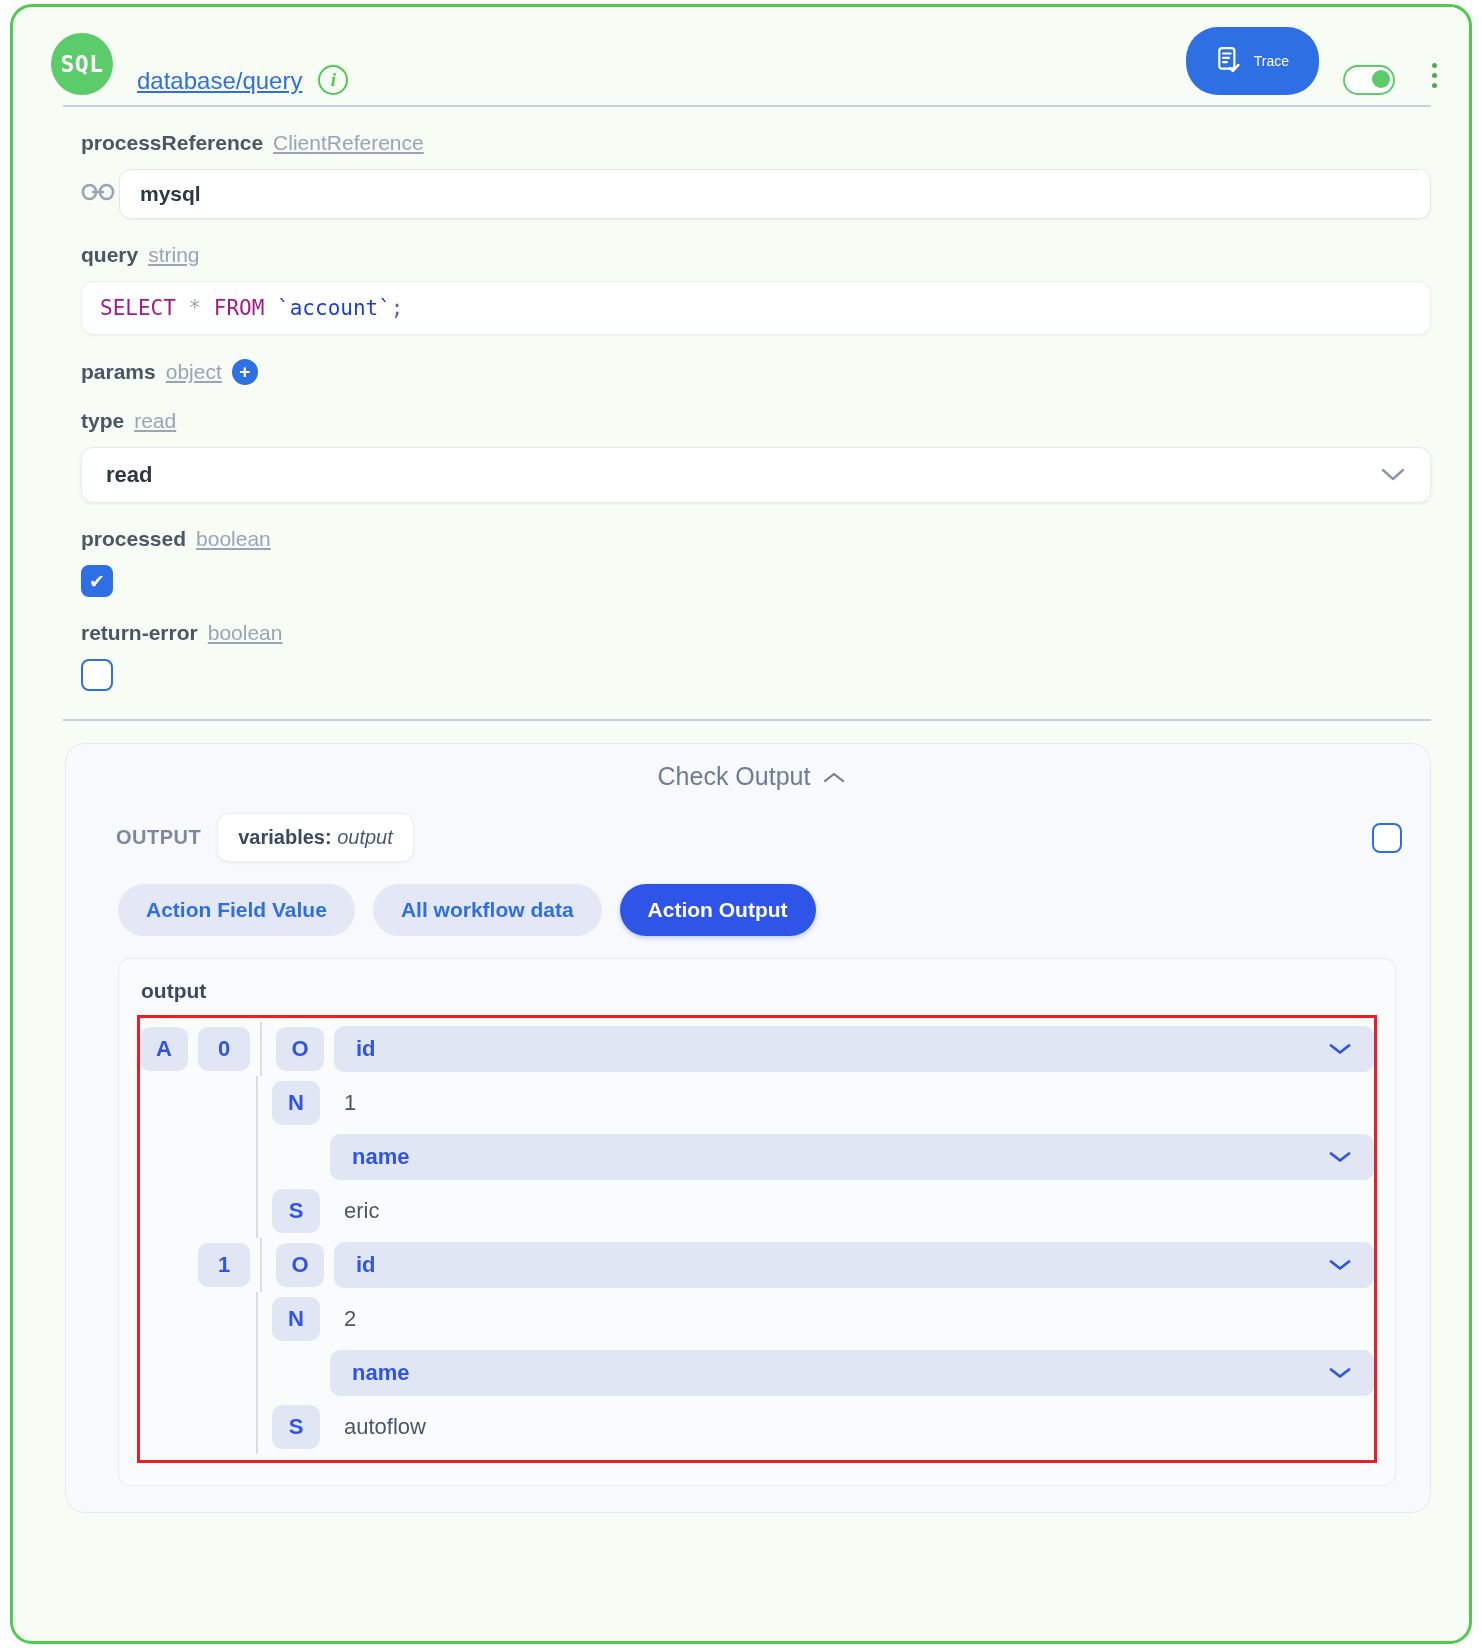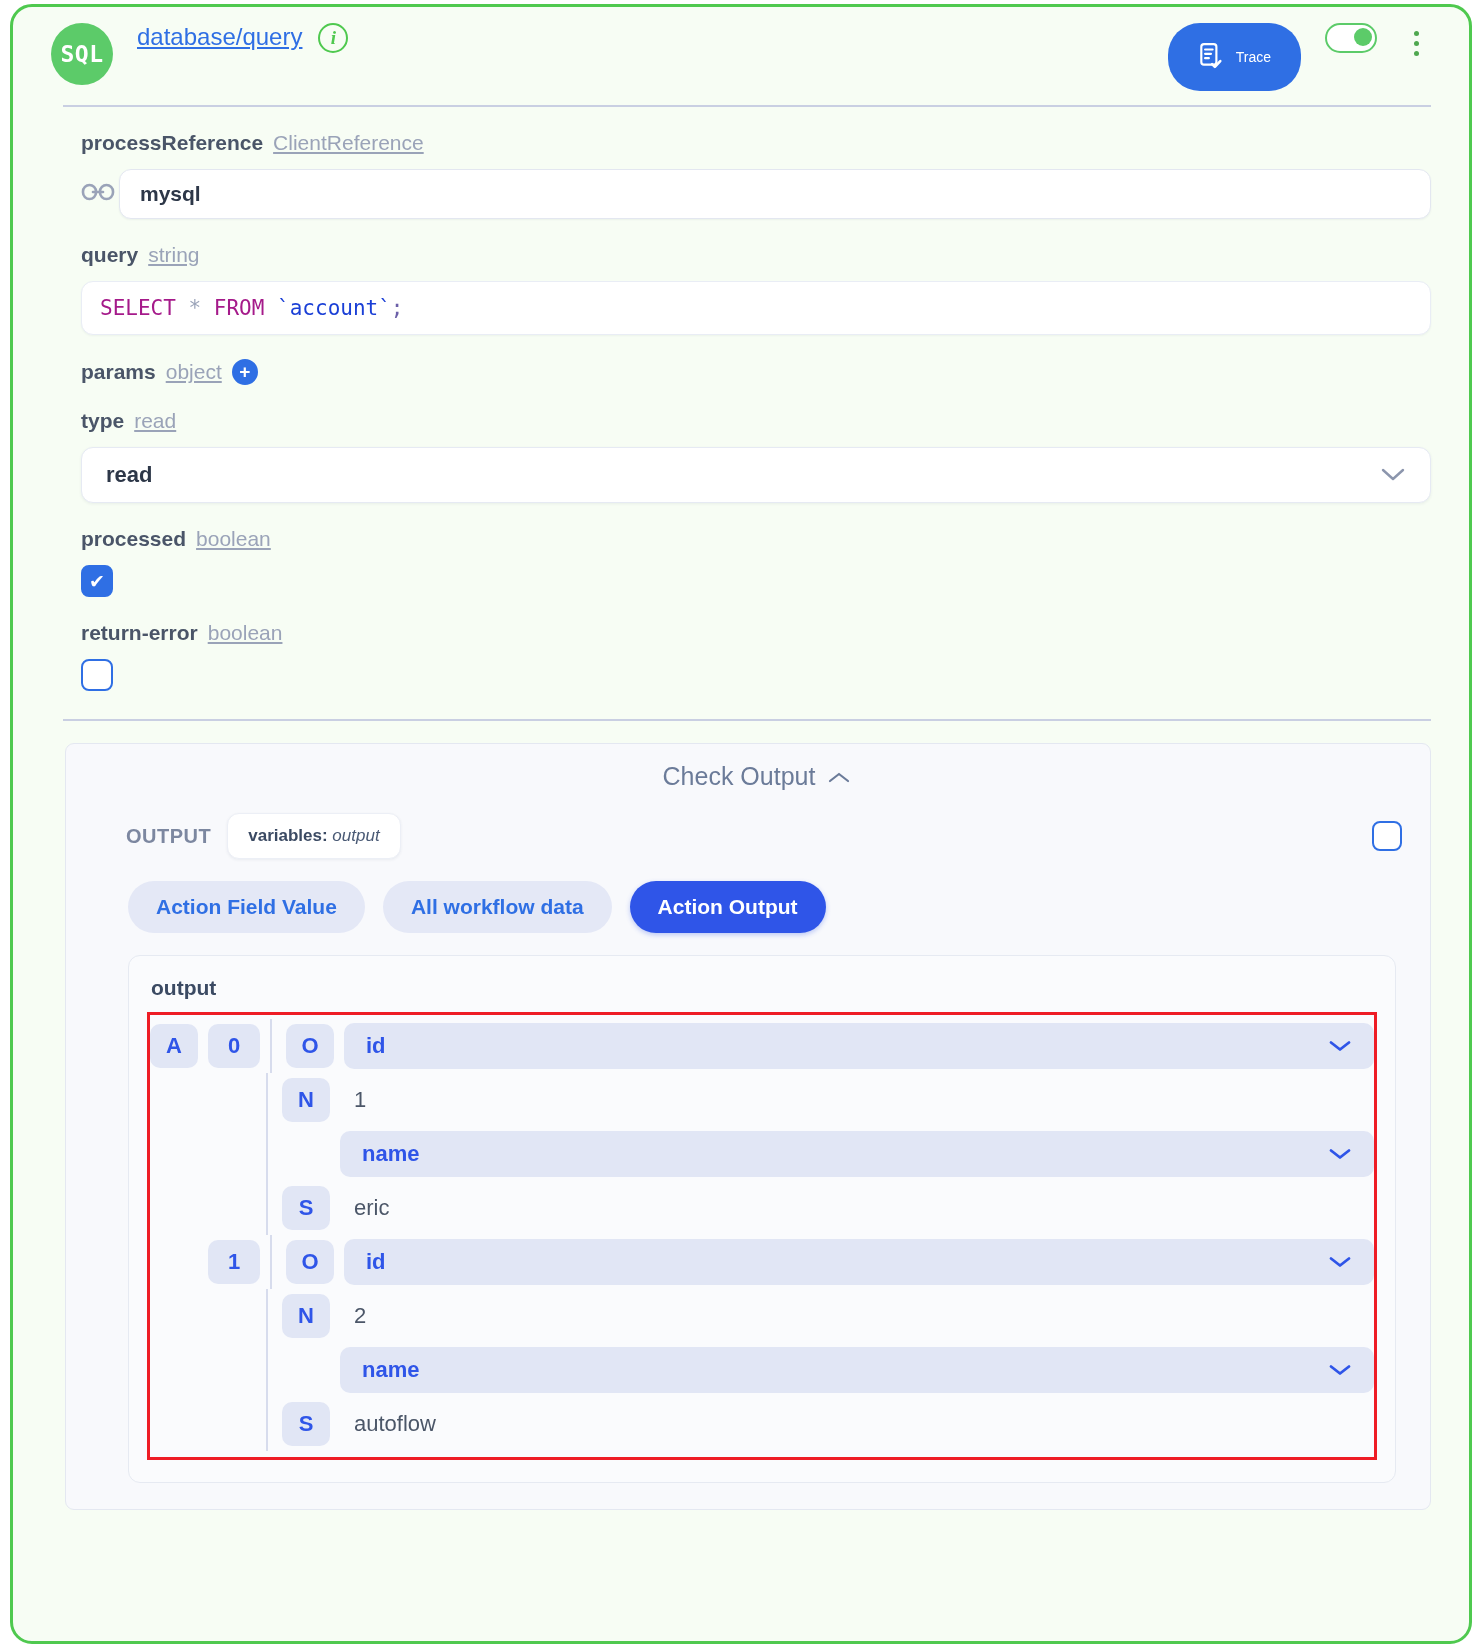--- a/index.html
+++ b/index.html
@@ -28,8 +28,8 @@
 
   
   .node-header {
-    display:flex; align-items:flex-start;
-    padding: 16px 34px 0 38px;
+    display:flex; align-items:flex-end;
+    padding: 16px 16px 0 38px;
     height: 88px;
   }
   .sql-badge {

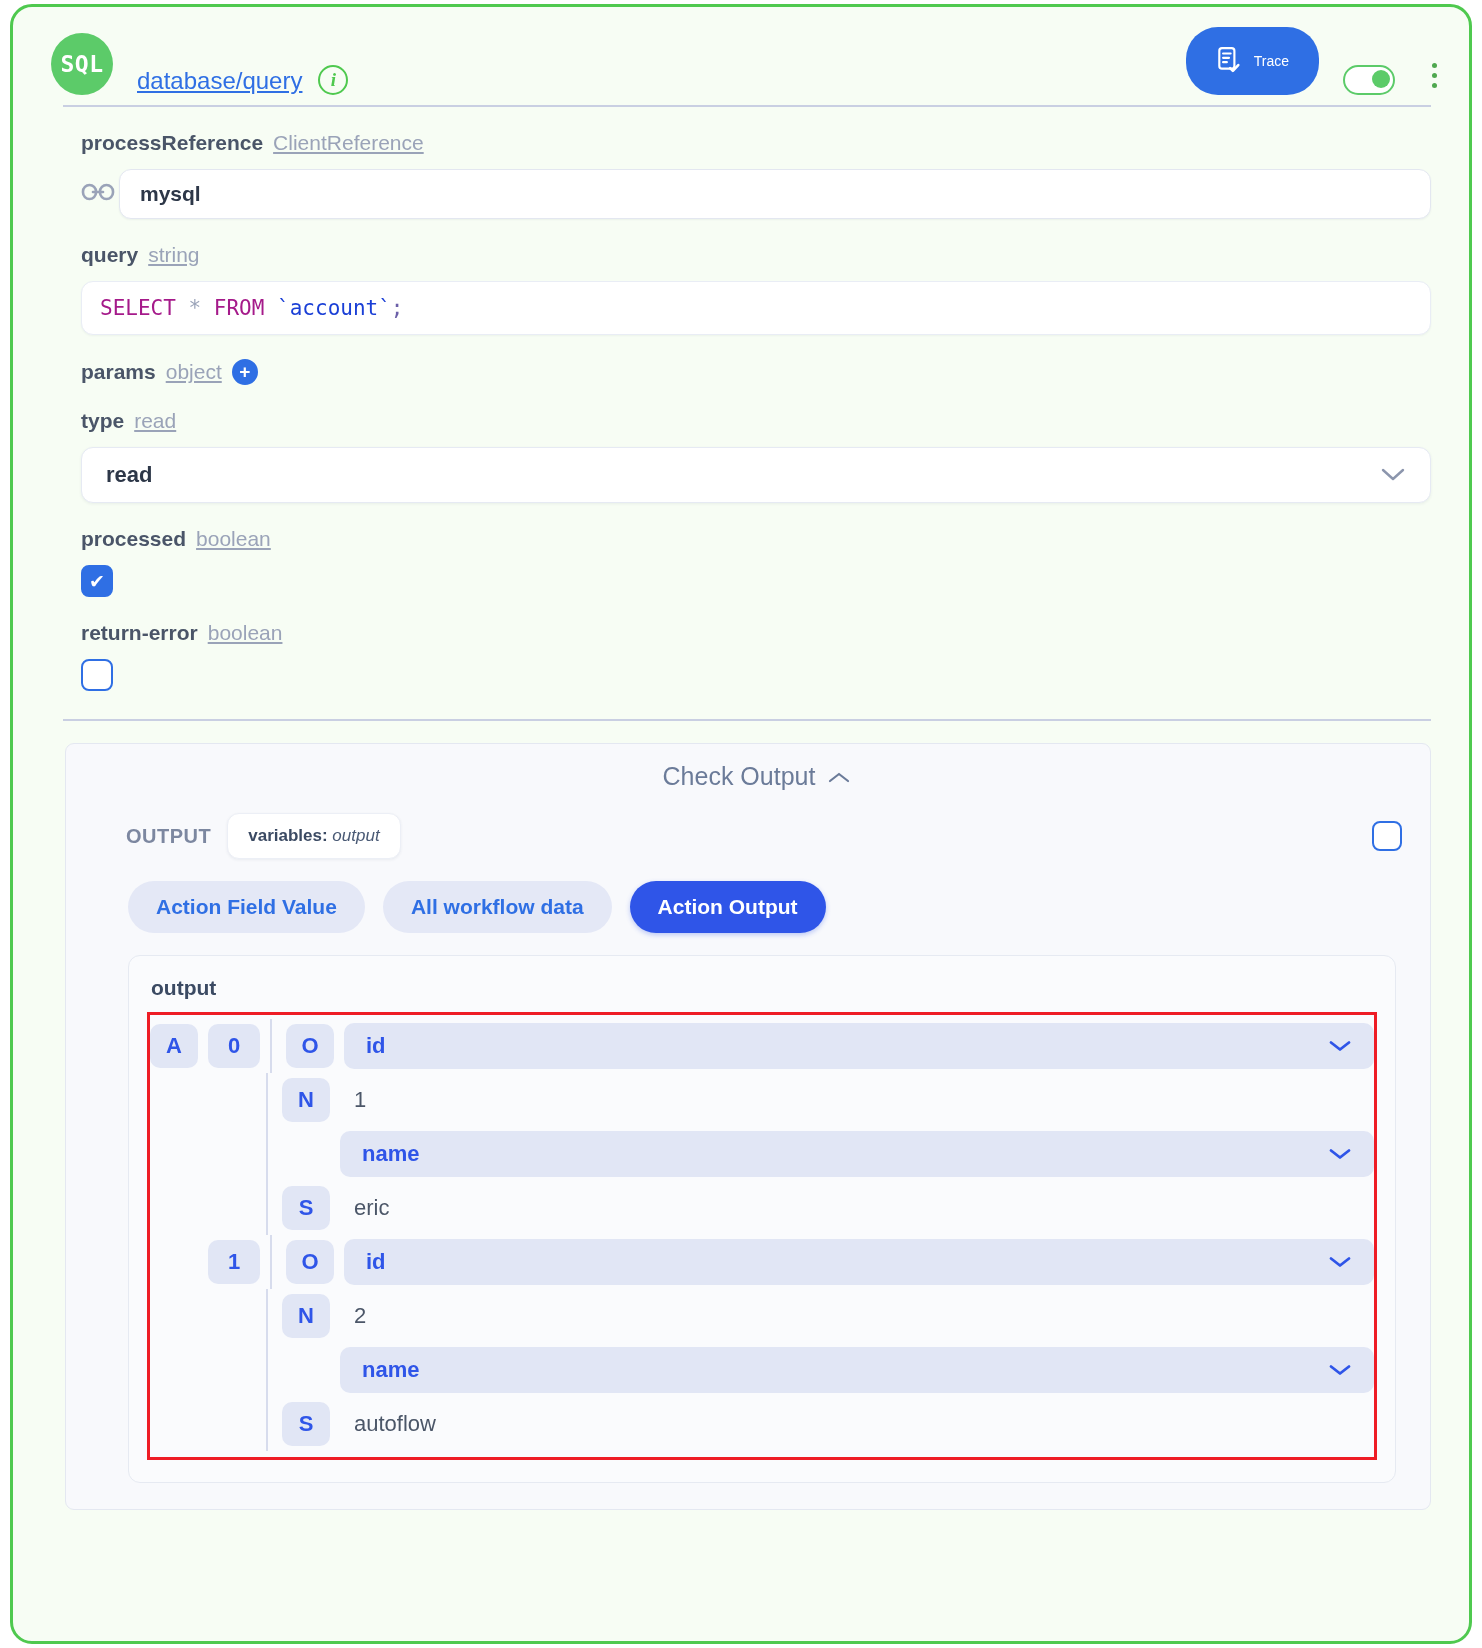--- a/index.html
+++ b/index.html
@@ -156,8 +156,8 @@
   .check-panel {
     margin: 22px 38px 0 52px;
     background:#f8f9fc;
-    border:1px solid #e4e8f1; border-radius: 9px;
-    padding: 18px 22px 26px 40px;
+    border:1px solid #e4e8f1; border-radius: 20px;
+    padding: 18px 22px 26px 30px;
   }
   .check-title {
     text-align:center; font-size: 25px; color:#6b7b99;

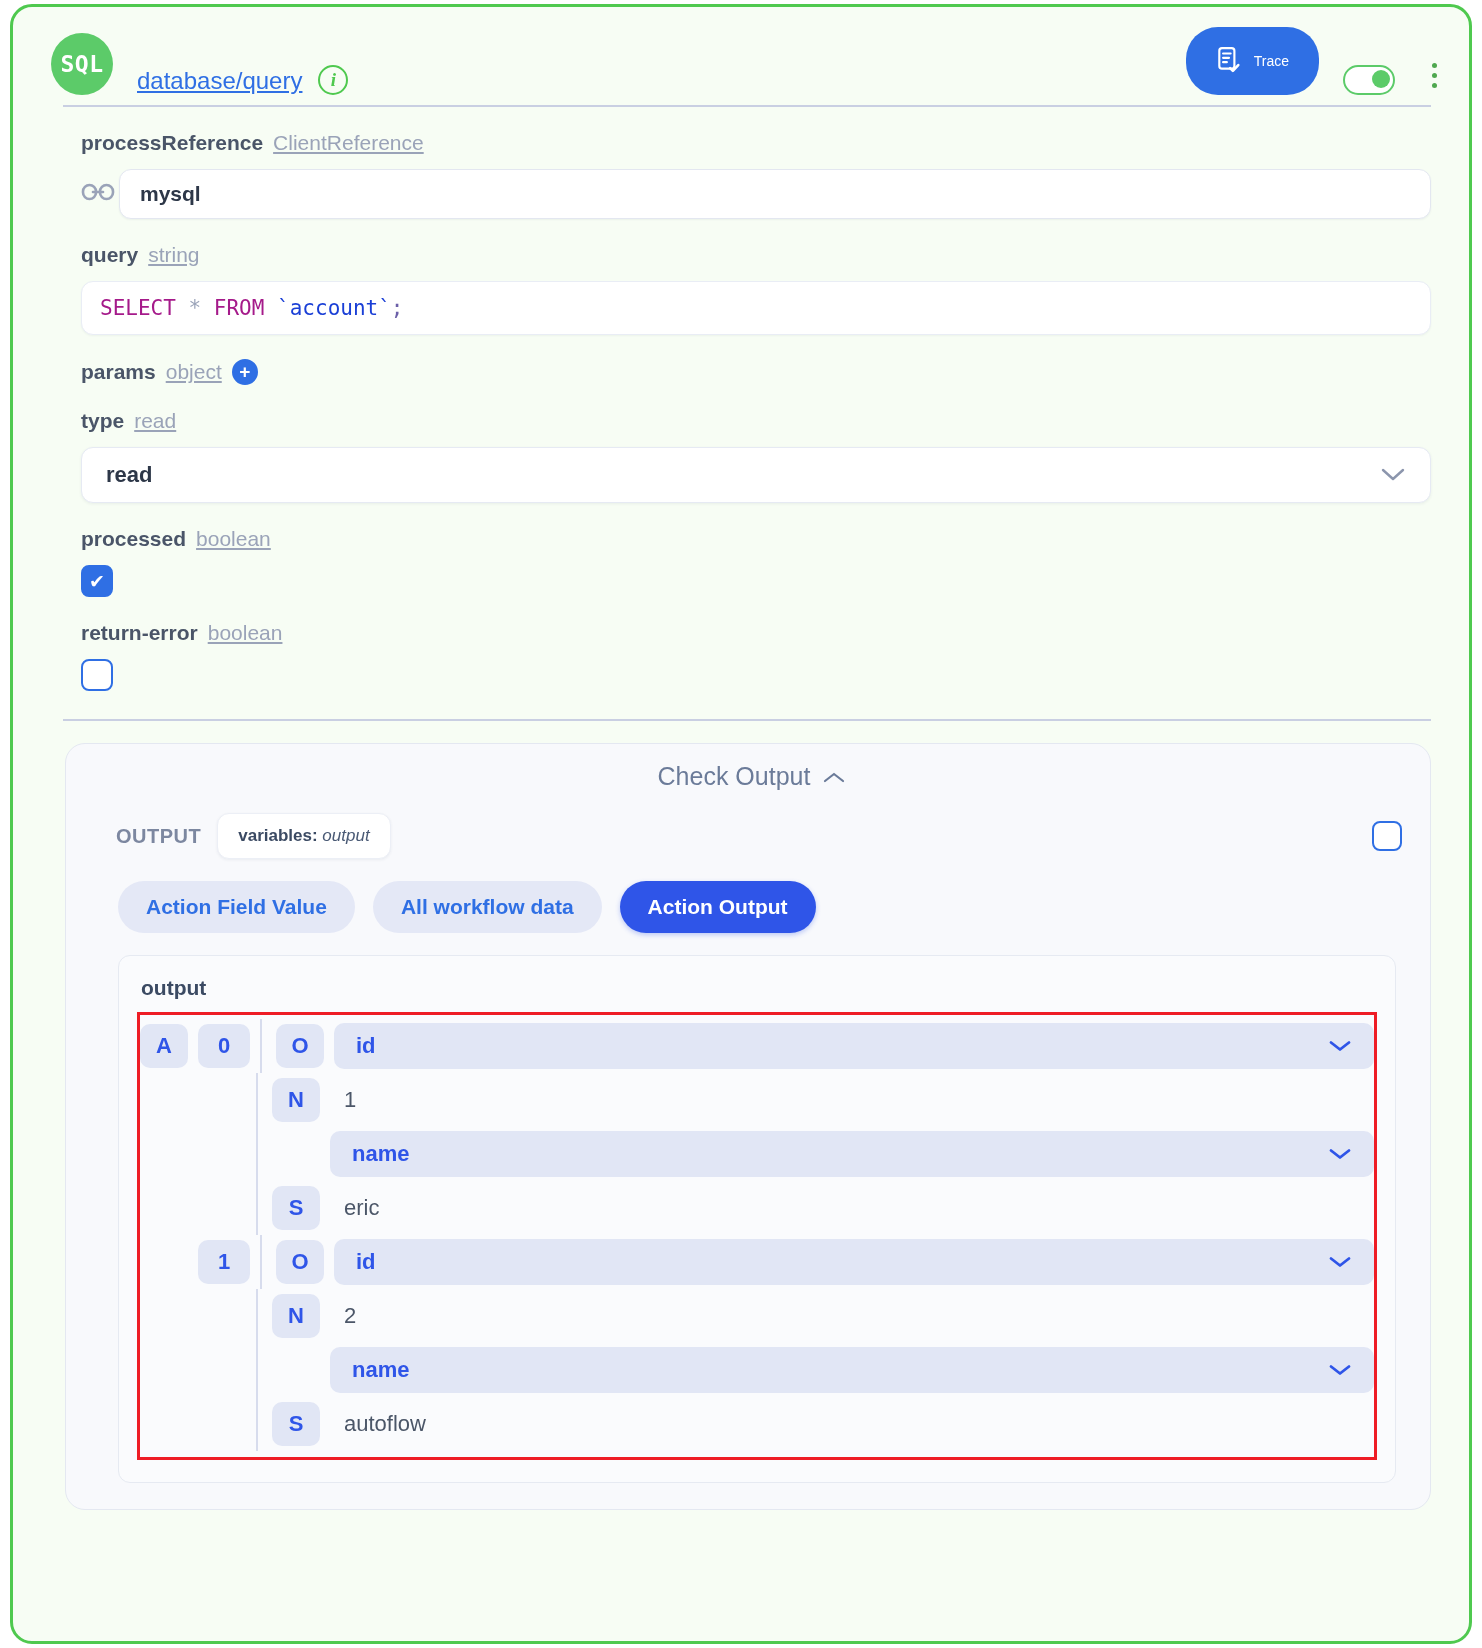--- a/index.html
+++ b/index.html
@@ -172,7 +172,7 @@
   .var-chip {
     background:#fff; border:1px solid #eceff6; border-radius: 12px;
     box-shadow: 0 1px 3px rgba(40,50,80,.07);
-    padding: 12px 20px; font-size: 17px; color:#3b4a63;
+    padding: 12px 20px; font-size: 20px; color:#3b4a63;
   }
   .var-chip b { font-weight:bold; }
   .var-chip i { font-style: italic; color:#4a5a75; }

